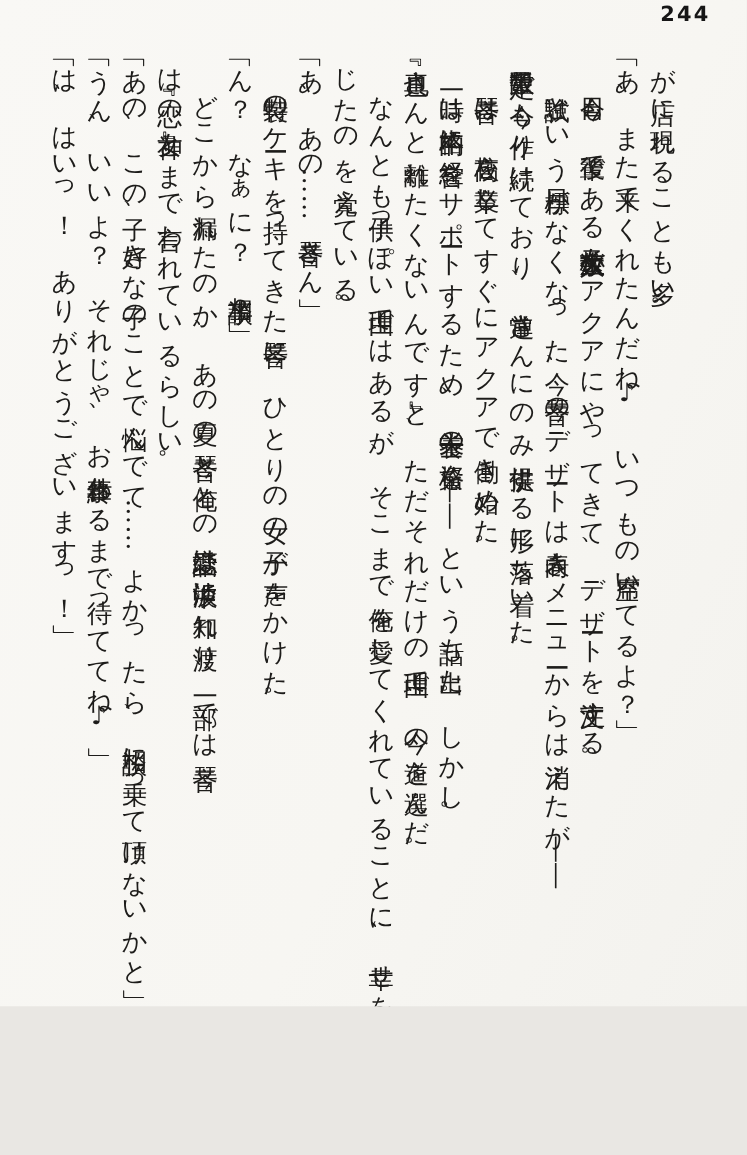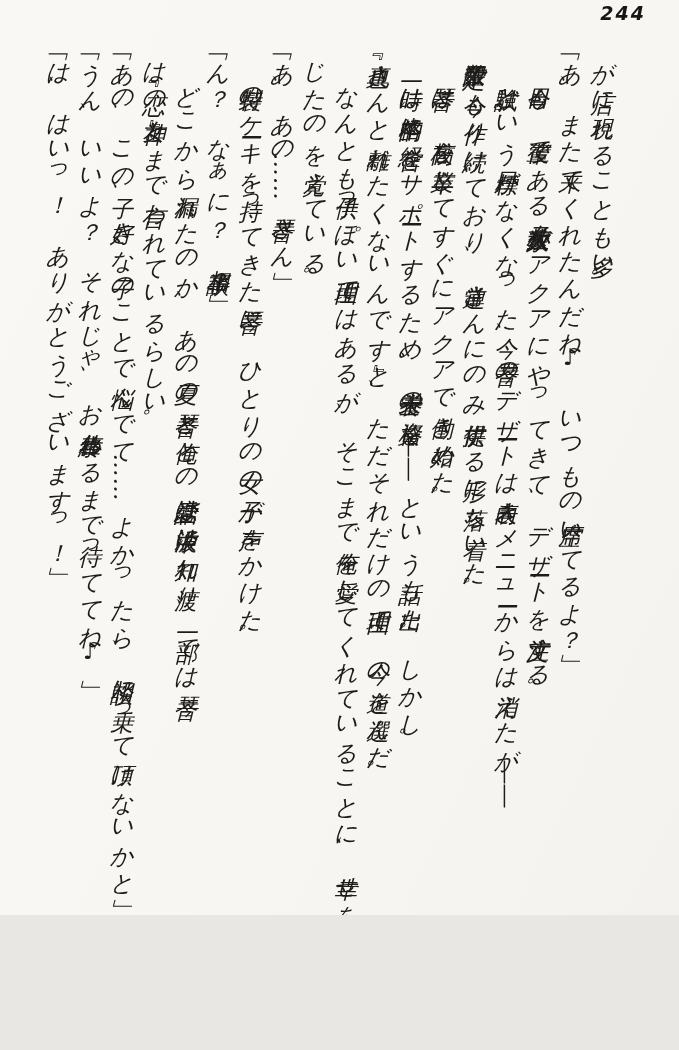--- a/index.html
+++ b/index.html
@@ -16,7 +16,6 @@
     overflow: hidden;
     font-family: "DejaVu Serif", "Liberation Serif", serif;
     color: #1d1c1a;
-    font-style: italic;
   }
   .page-number {
     position: absolute;

